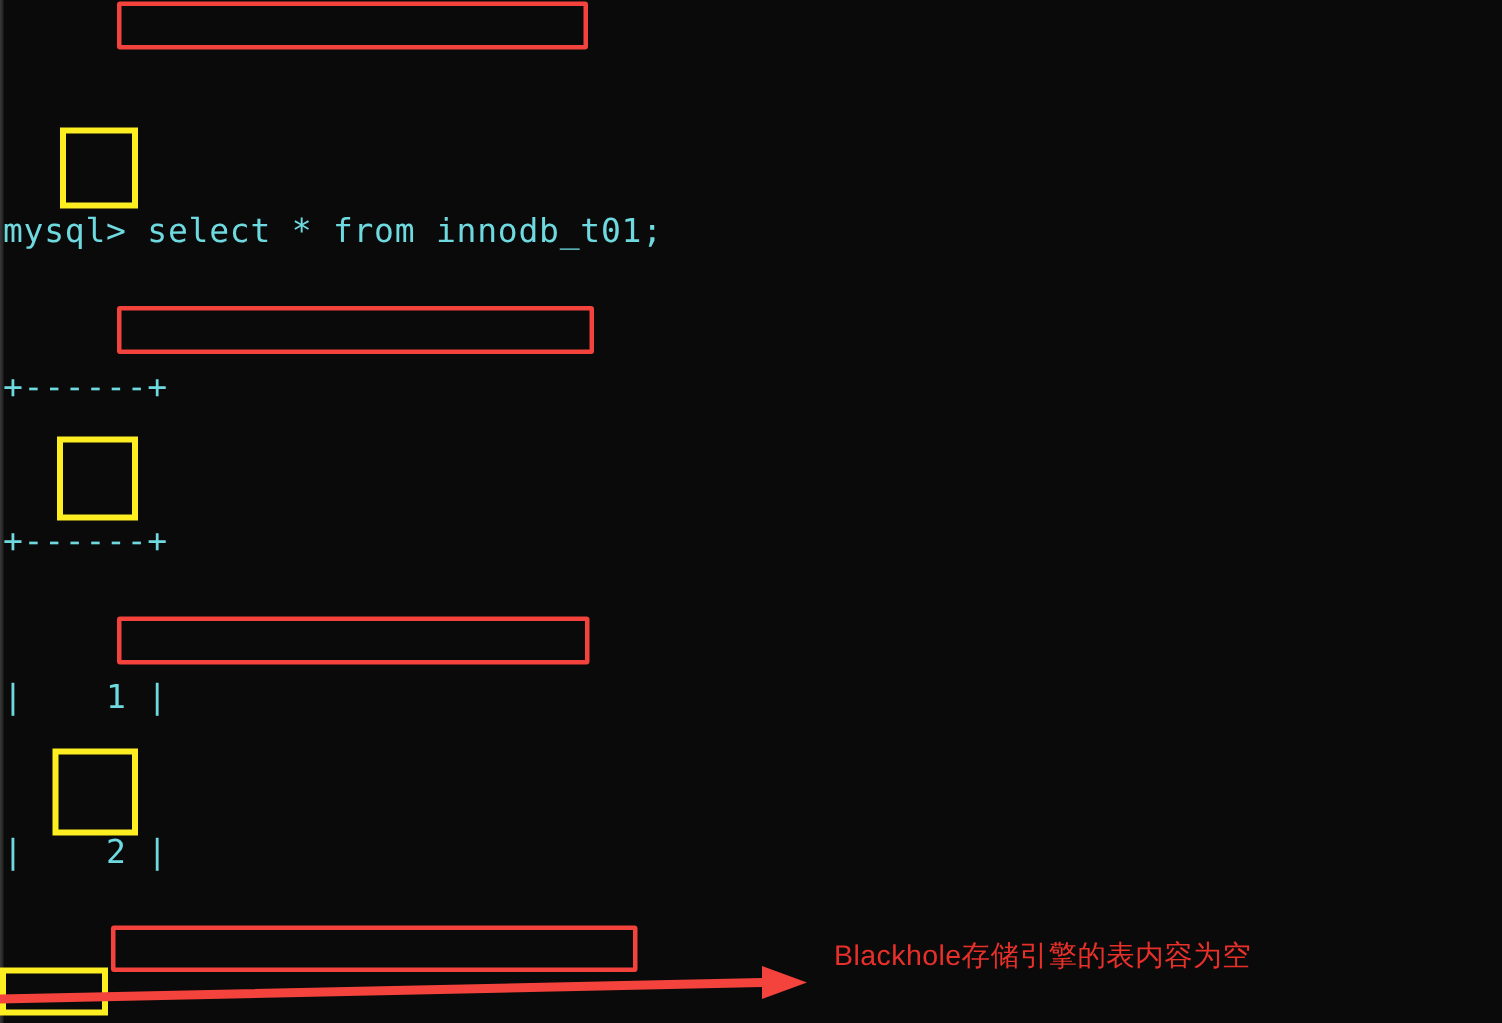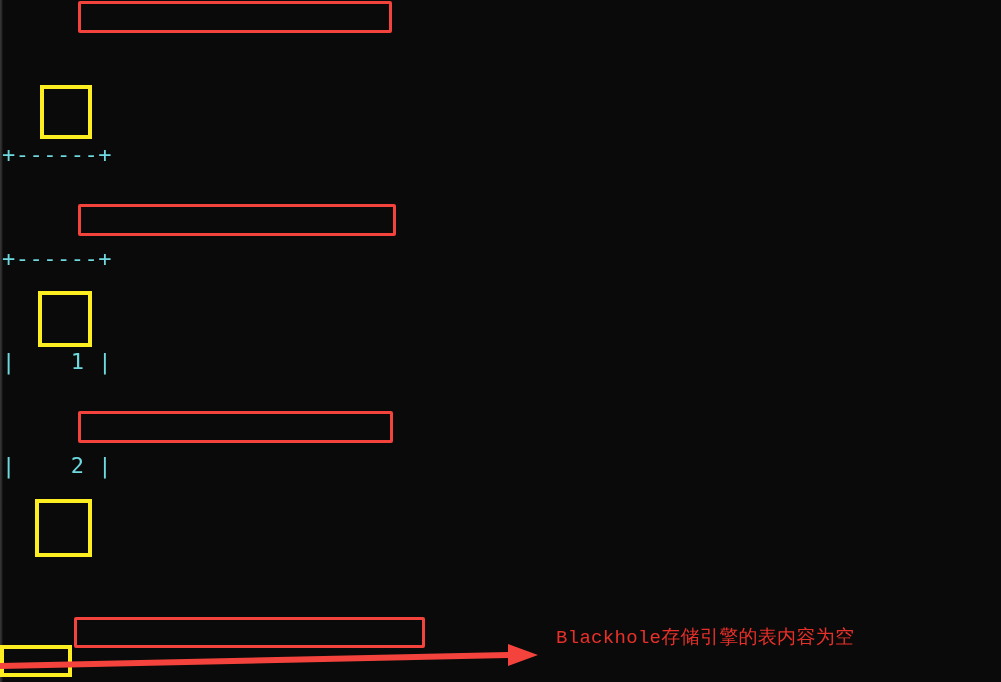--- a/index.html
+++ b/index.html
@@ -89,6 +89,7 @@
   <div class="term">
 
     
+    <div class="line"><span>mysql&gt; </span><span>select * from innodb_t01;</span></div>
     <div class="line">+------+</div>
     <div class="line">+------+</div>
     <div class="line">|    1 |</div>

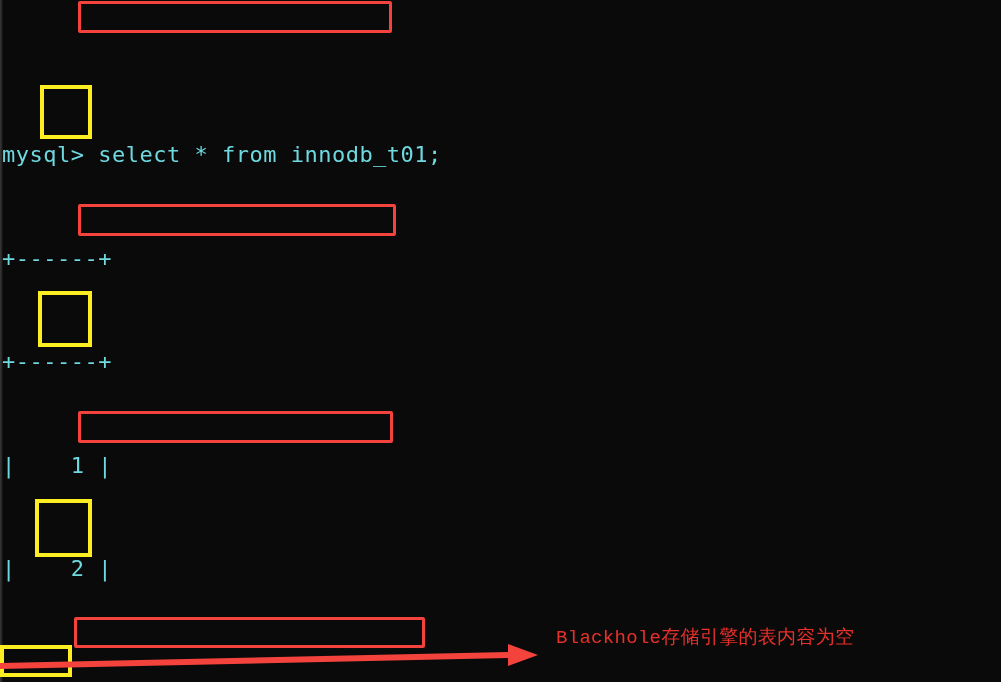--- a/index.html
+++ b/index.html
@@ -73,7 +73,7 @@
     top: 624px;
     z-index: 5;
     color: #e8302a;
-    font-family: Liberation Mono, monospace;
+    font-family: Liberation Sans, sans-serif;
     font-size: 19px;
     white-space: nowrap;
     letter-spacing: 0.3px;

